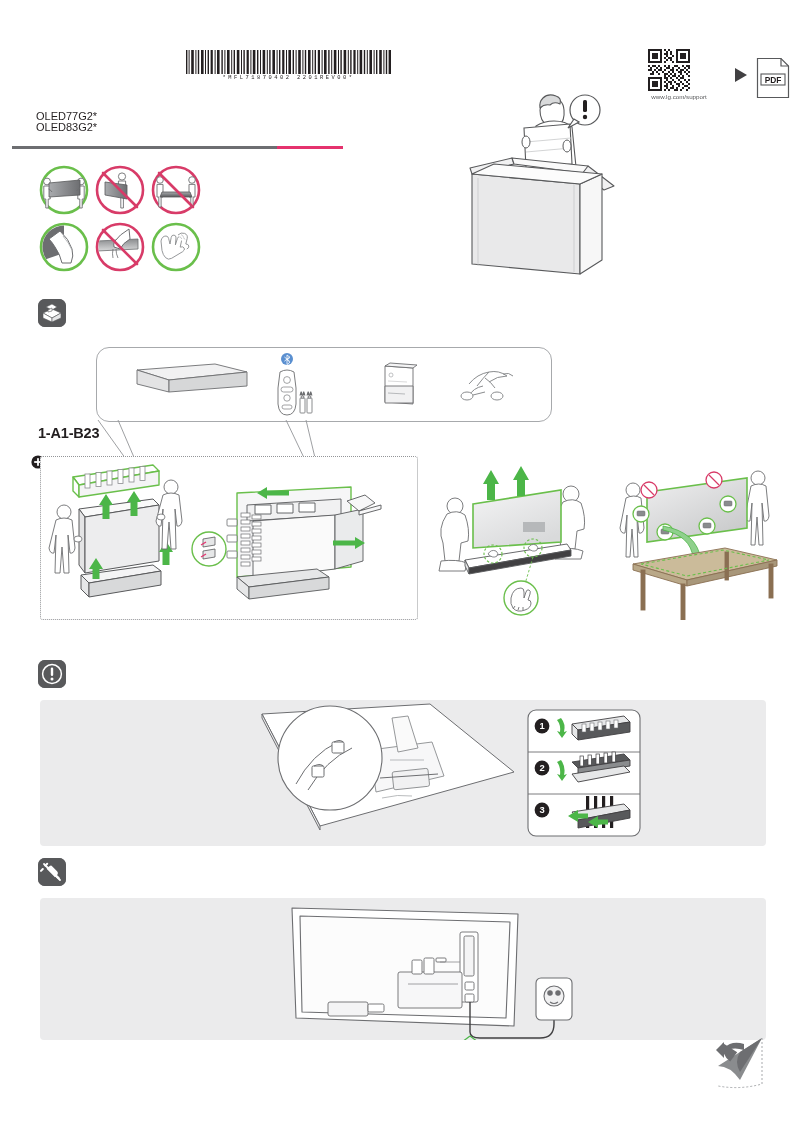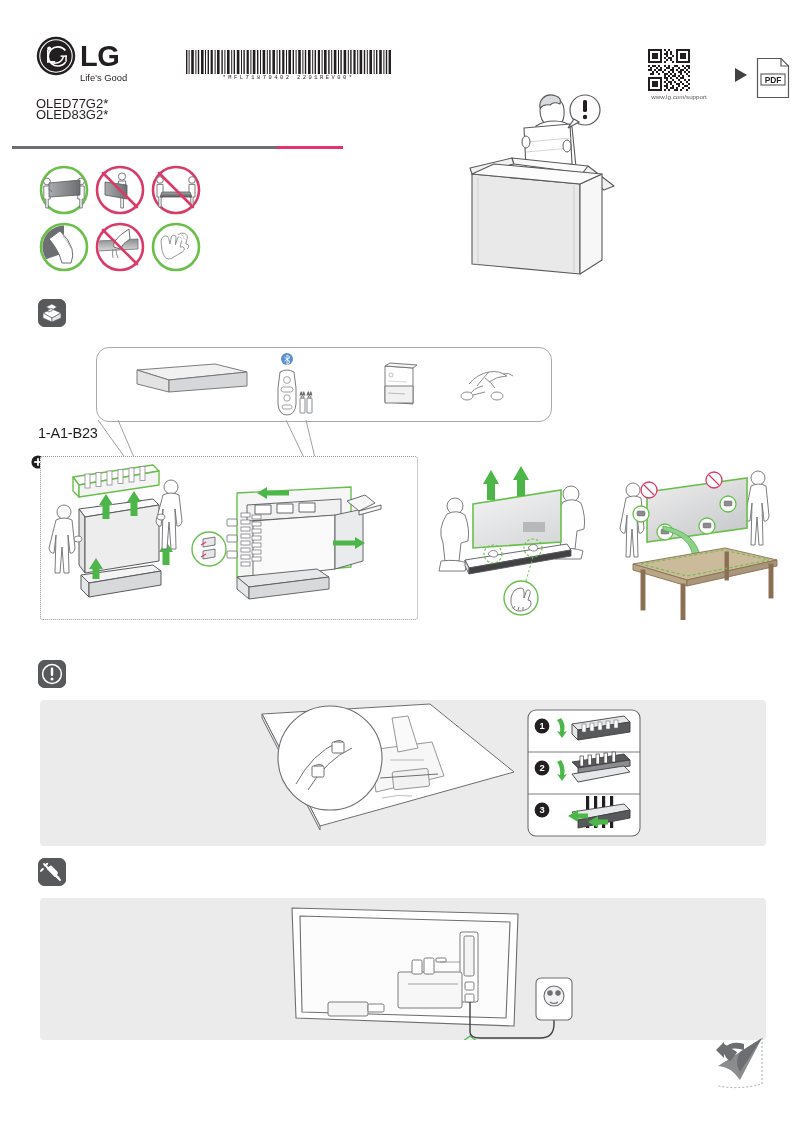--- a/index.html
+++ b/index.html
@@ -91,21 +91,6 @@
 
   <div class="header">
 
-    <div class="lg-logo">
-      <svg class="sv" width="120" height="52" viewBox="0 0 120 52">
-        <circle cx="20" cy="20" r="19.2" fill="#231f20"></circle>
-        <circle cx="20" cy="20" r="16.2" fill="none" stroke="#ffffff" stroke-width="1.1"></circle>
-        <circle cx="13.2" cy="12.6" r="2.0" fill="#ffffff"></circle>
-        <path d="M12.0 23.5 A 8.6 8.6 0 0 0 27.2 21.2" fill="none" stroke="#ffffff" stroke-width="1.5" stroke-linecap="round"></path>
-        <rect x="11.0" y="13.6" width="1.6" height="13.0" fill="#ffffff"></rect>
-        <rect x="11.0" y="25.0" width="8.2" height="1.6" fill="#ffffff"></rect>
-        <path d="M29.4 14.5 a9.6 9.6 0 1 0 0.2 11.6" fill="none" stroke="#ffffff" stroke-width="1.6"></path>
-        <rect x="24.6" y="19.4" width="6.2" height="1.5" fill="#ffffff"></rect>
-        <rect x="29.3" y="19.4" width="1.5" height="6.4" fill="#ffffff"></rect>
-        <text x="44" y="30" font-family="Liberation Sans, sans-serif" font-size="29" font-weight="bold" fill="#231f20" letter-spacing="-0.5">LG</text>
-        <text x="44" y="45" font-family="Liberation Sans, sans-serif" font-size="9.4" fill="#231f20">Life’s Good</text>
-      </svg>
-    </div>
 
     <div class="barcode-wrap">
       <svg class="barcode-bars" viewBox="0 0 205 24" preserveAspectRatio="none">

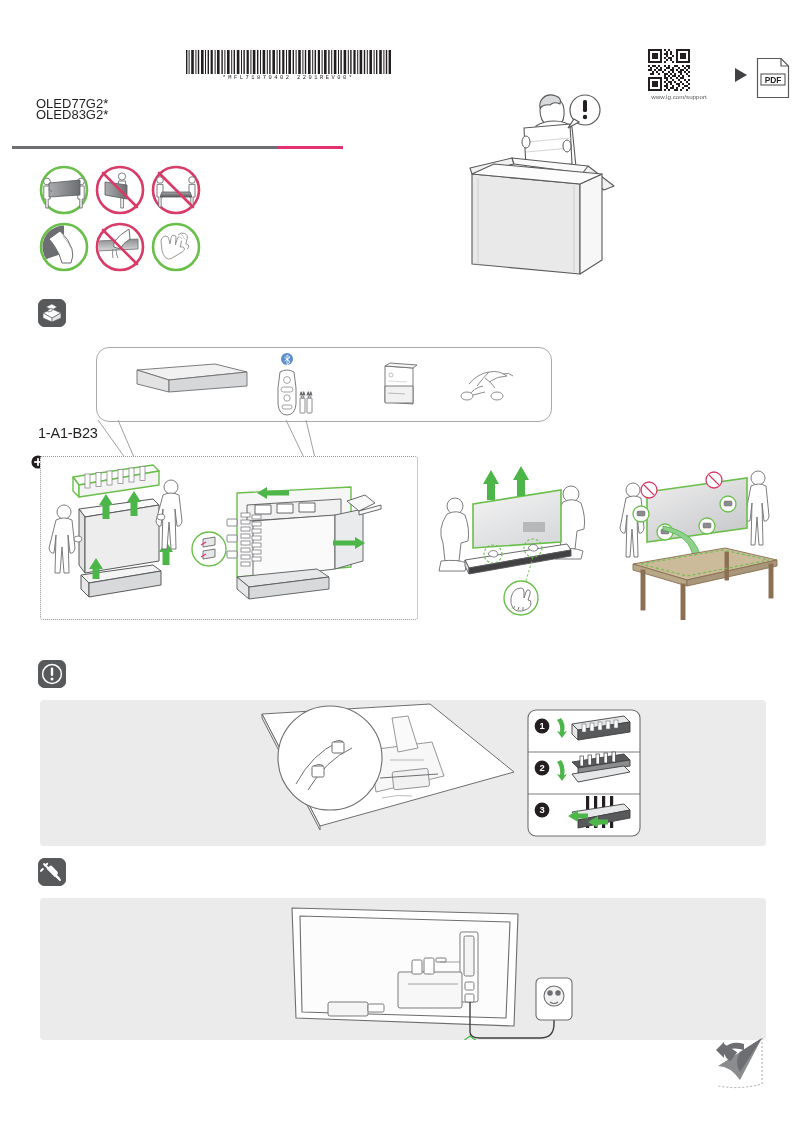--- a/index.html
+++ b/index.html
@@ -33,7 +33,7 @@
   .pdf-icon { position: absolute; left: 108px; top: 8px; }
 
   
-  .models { position: absolute; left: 36px; top: 98px; font-size: 13px; line-height: 11px; color: #231f20; }
+  .models { position: absolute; left: 36px; top: 111px; font-size: 11px; line-height: 11px; color: #231f20; }
   .rule { position: absolute; left: 12px; top: 146px; width: 330px; height: 3px; background: #6d6e71; }
   .rule-accent { position: absolute; left: 277px; top: 146px; width: 66px; height: 3px; background: #e5326e; }
 

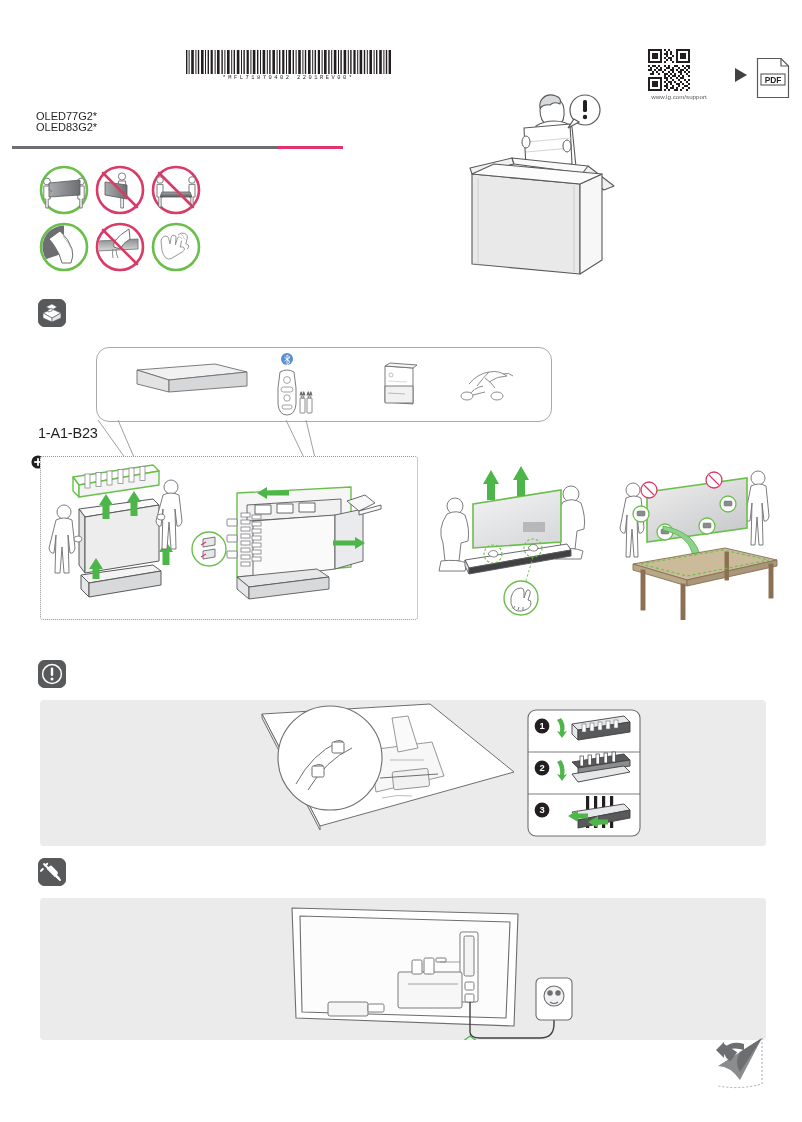--- a/index.html
+++ b/index.html
@@ -61,7 +61,7 @@
   .leaders { position: absolute; left: 96px; top: 420px; width: 250px; height: 42px; }
 
   
-  .step-label { position: absolute; left: 38px; top: 425px; font-size: 14.5px; font-weight: normal; letter-spacing: -0.2px; color: #231f20; }
+  .step-label { position: absolute; left: 38px; top: 425px; font-size: 14.5px; font-weight: bold; letter-spacing: -0.2px; color: #231f20; }
   .plus-icon { position: absolute; left: 31px; top: 455px; }
 
   

